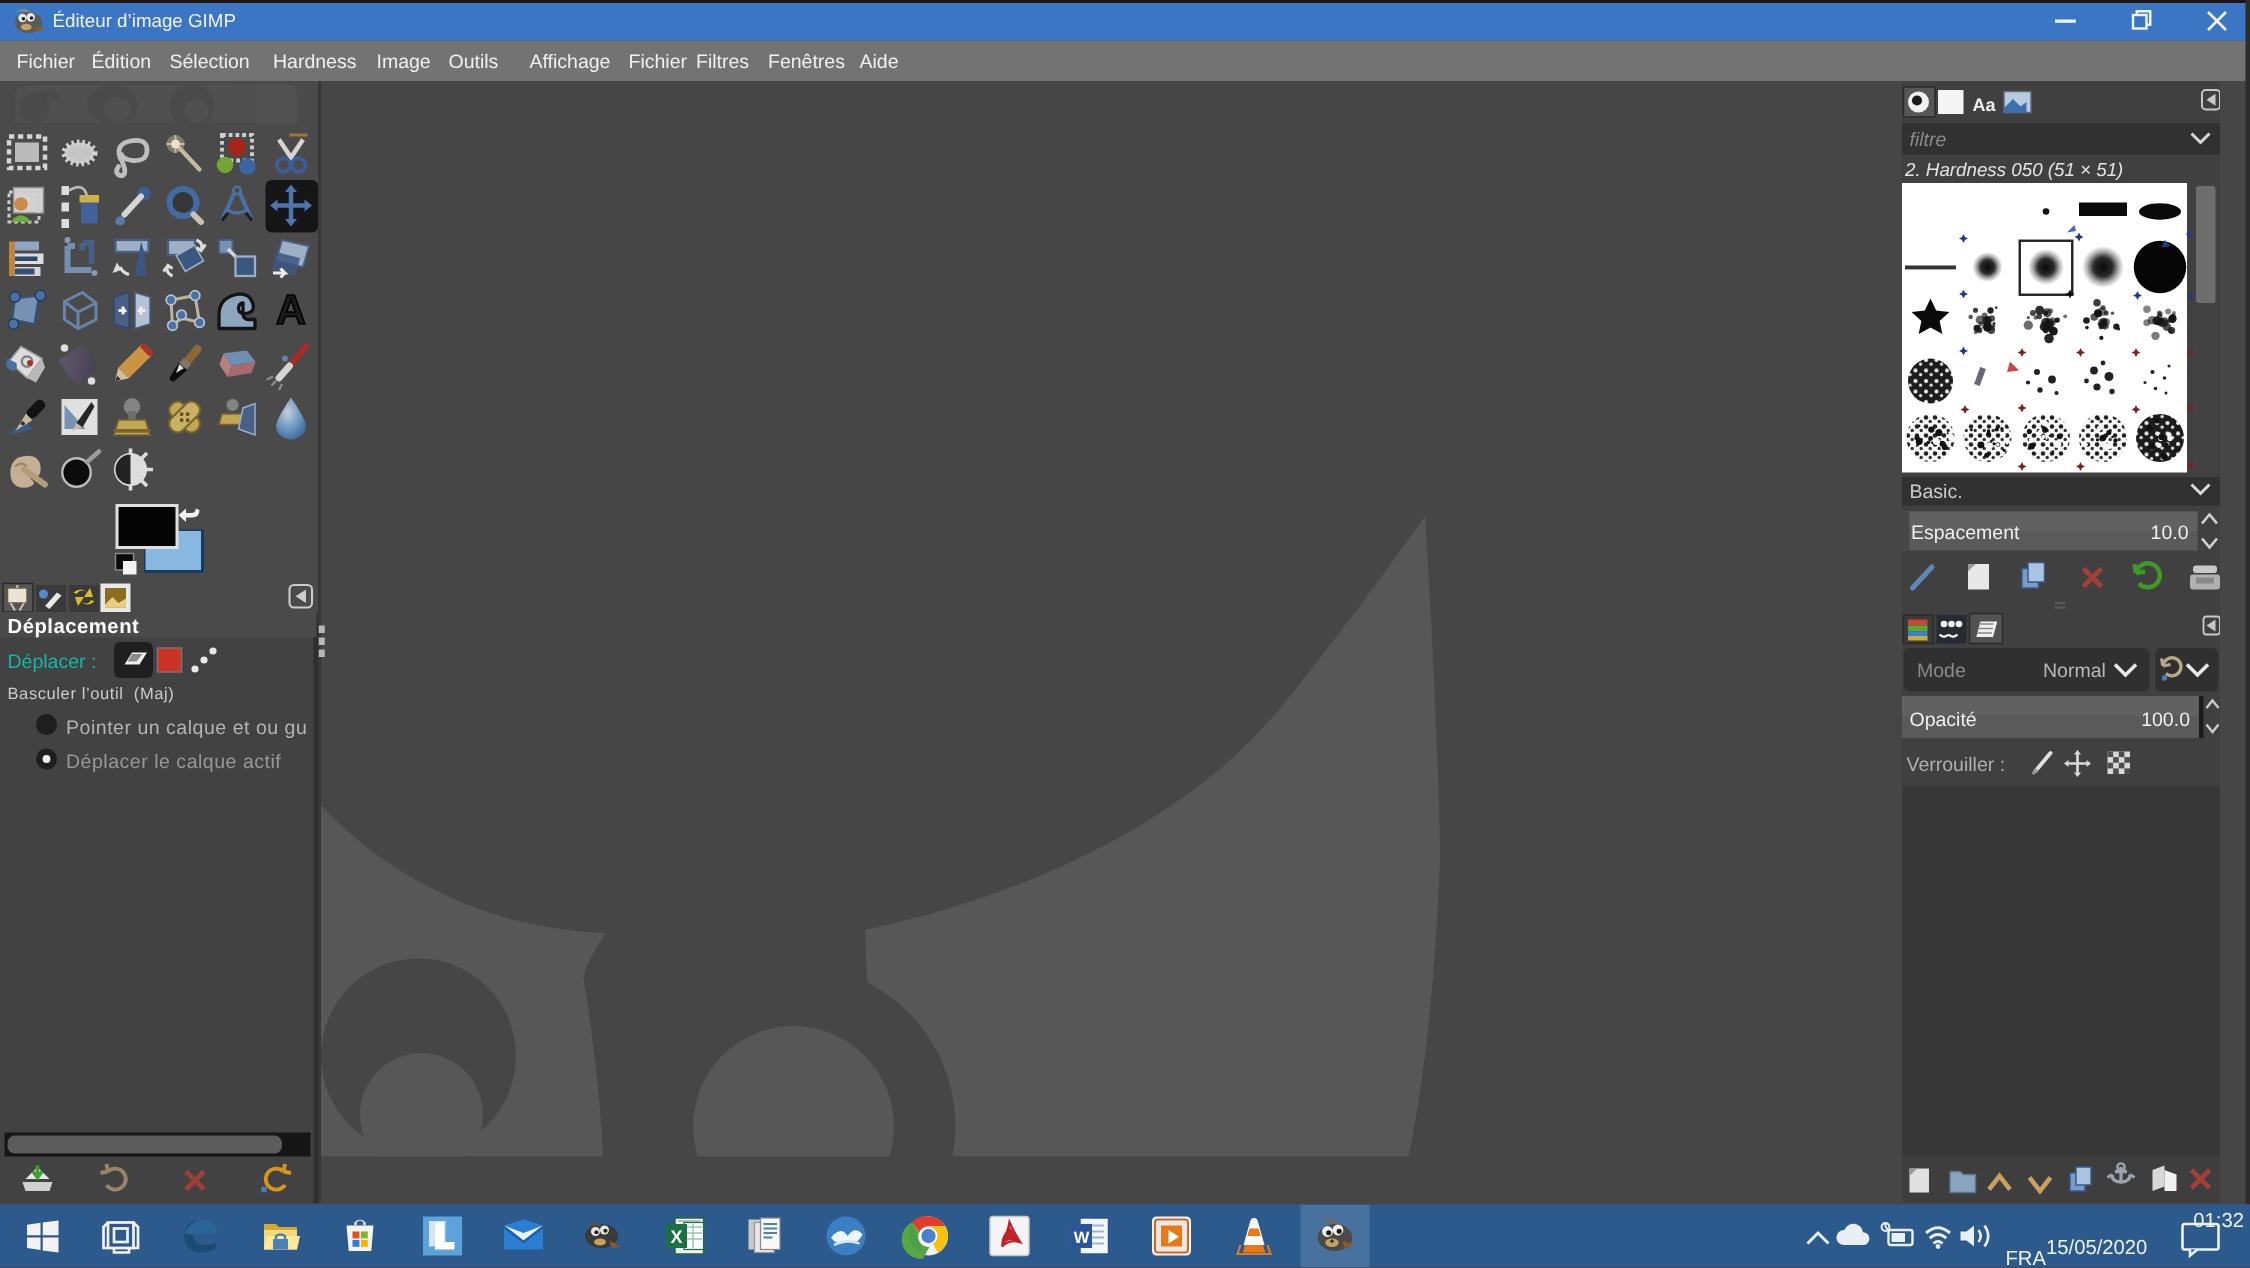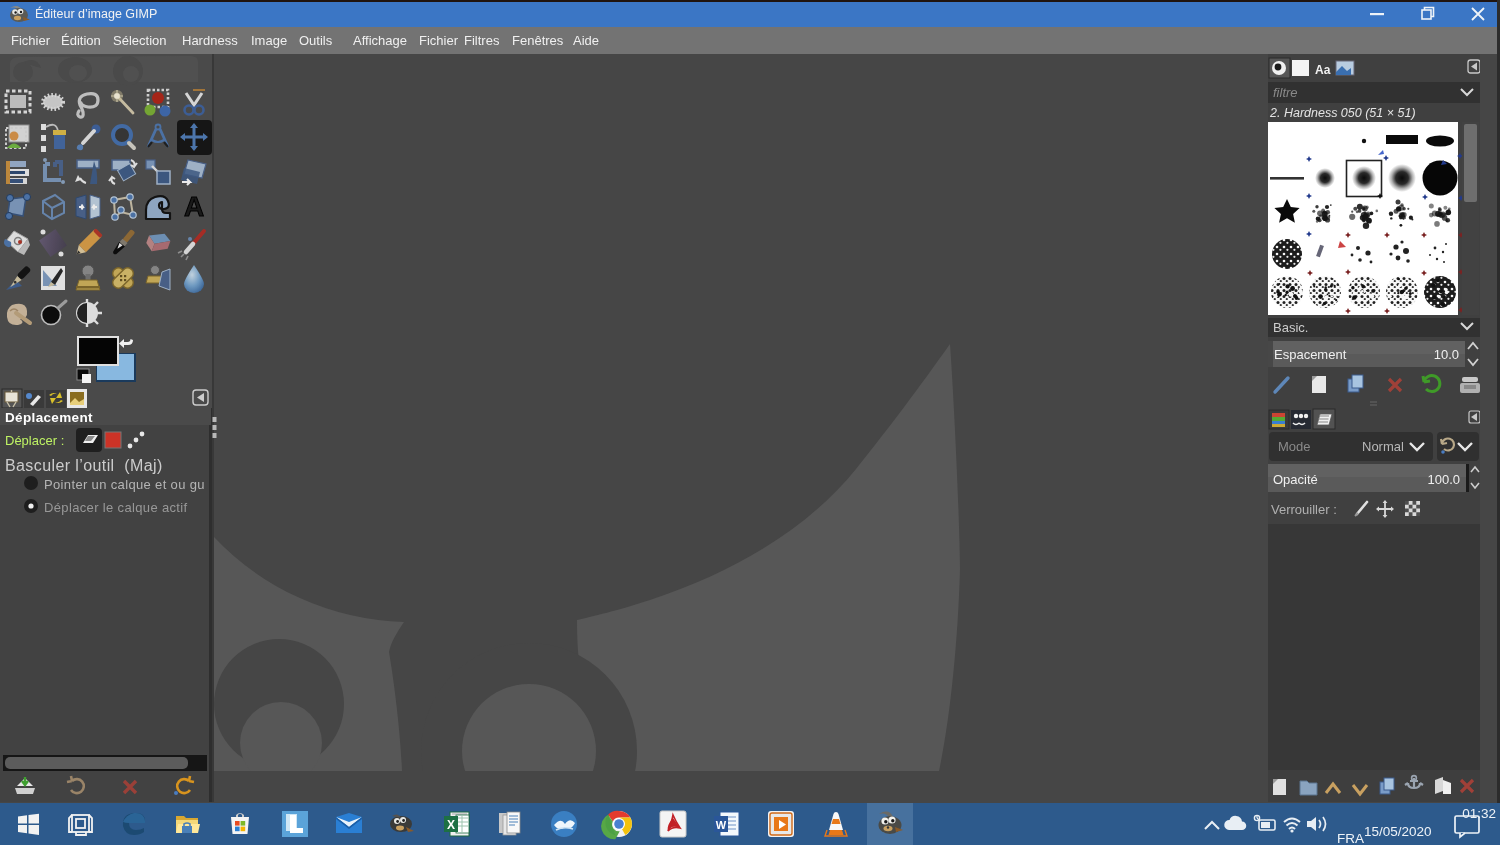--- a/index.html
+++ b/index.html
@@ -438,7 +438,7 @@
       </g>
     </svg>
     <div class="abs" style="left:5px;top:356px;color:#ffffff;font-size:13.5px;font-weight:bold;letter-spacing:0.35px;width:210px">Déplacement</div>
-    <div class="abs" style="left:5px;top:379px;color:#bef264;font-size:13px">Déplacer&nbsp;:</div>
+    <div class="abs" style="left:5px;top:379px;color:#14b8a6;font-size:13px">Déplacer&nbsp;:</div>
     <div class="abs" style="left:5px;top:403px;color:#cccccc;font-size:16px;letter-spacing:0.4px">Basculer l’outil&nbsp;&nbsp;(Maj)</div>
     <div class="abs" style="left:44px;top:423px;color:#b4b4b4;font-size:13px;letter-spacing:0.35px;width:164px;white-space:nowrap;overflow:hidden">Pointer un calque et ou gu</div>
     <div class="abs" style="left:44px;top:446px;color:#989898;font-size:13px;letter-spacing:0.35px">Déplacer le calque actif</div>

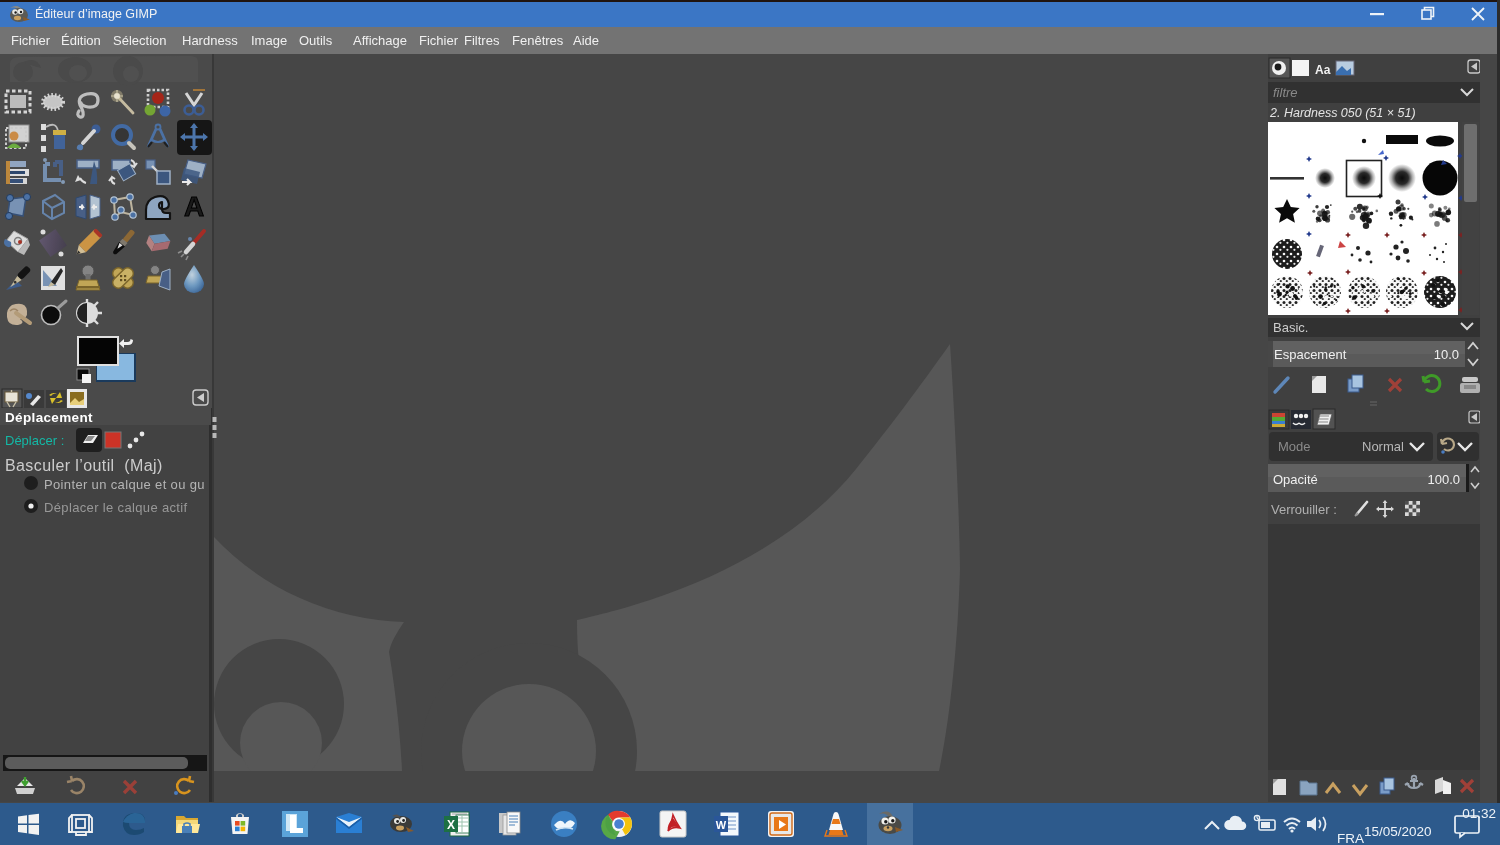--- a/index.html
+++ b/index.html
@@ -439,7 +439,7 @@
     </svg>
     <div class="abs" style="left:5px;top:356px;color:#ffffff;font-size:13.5px;font-weight:bold;letter-spacing:0.35px;width:210px">Déplacement</div>
     <div class="abs" style="left:5px;top:379px;color:#14b8a6;font-size:13px">Déplacer&nbsp;:</div>
-    <div class="abs" style="left:5px;top:403px;color:#cccccc;font-size:16px;letter-spacing:0.4px">Basculer l’outil&nbsp;&nbsp;(Maj)</div>
+    <div class="abs" style="left:5px;top:403px;color:#cccccc;font-size:11px;letter-spacing:0.4px">Basculer l’outil&nbsp;&nbsp;(Maj)</div>
     <div class="abs" style="left:44px;top:423px;color:#b4b4b4;font-size:13px;letter-spacing:0.35px;width:164px;white-space:nowrap;overflow:hidden">Pointer un calque et ou gu</div>
     <div class="abs" style="left:44px;top:446px;color:#989898;font-size:13px;letter-spacing:0.35px">Déplacer le calque actif</div>
   </div>

